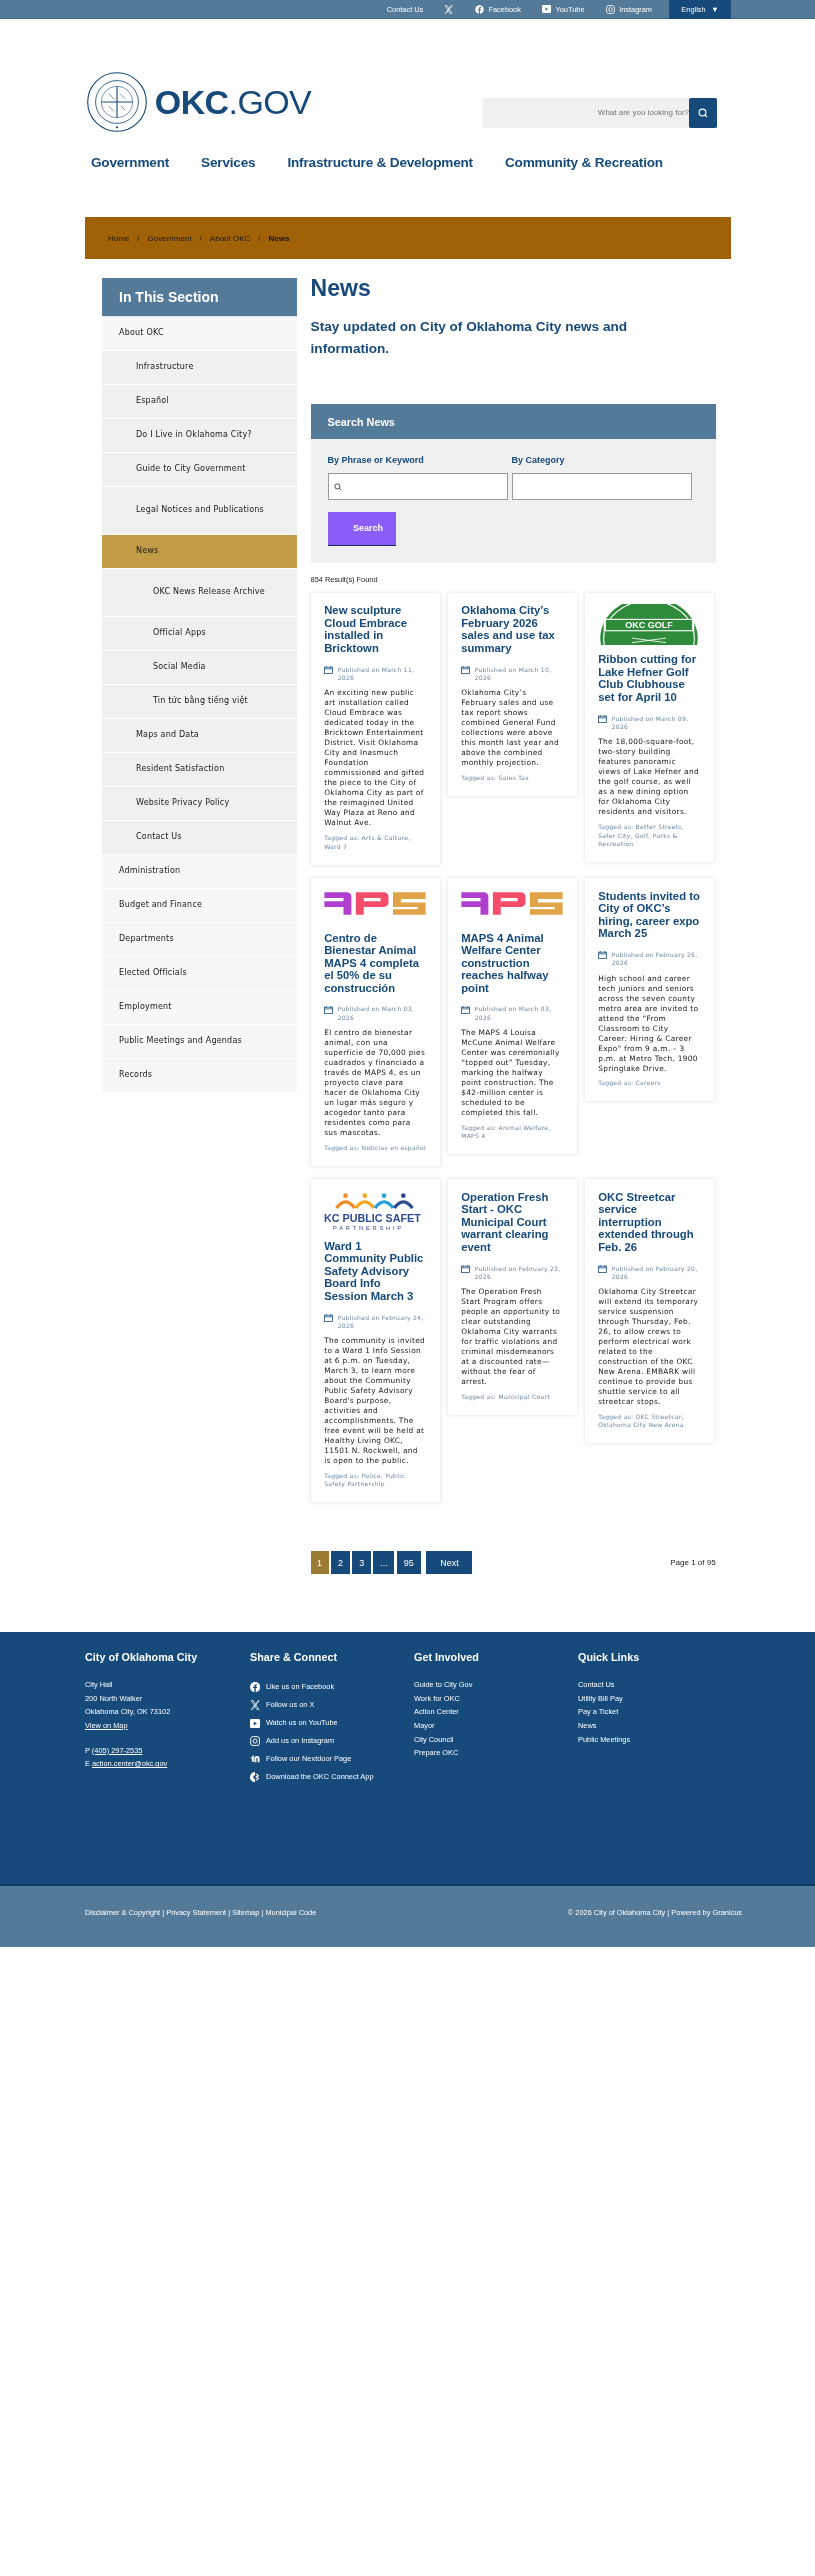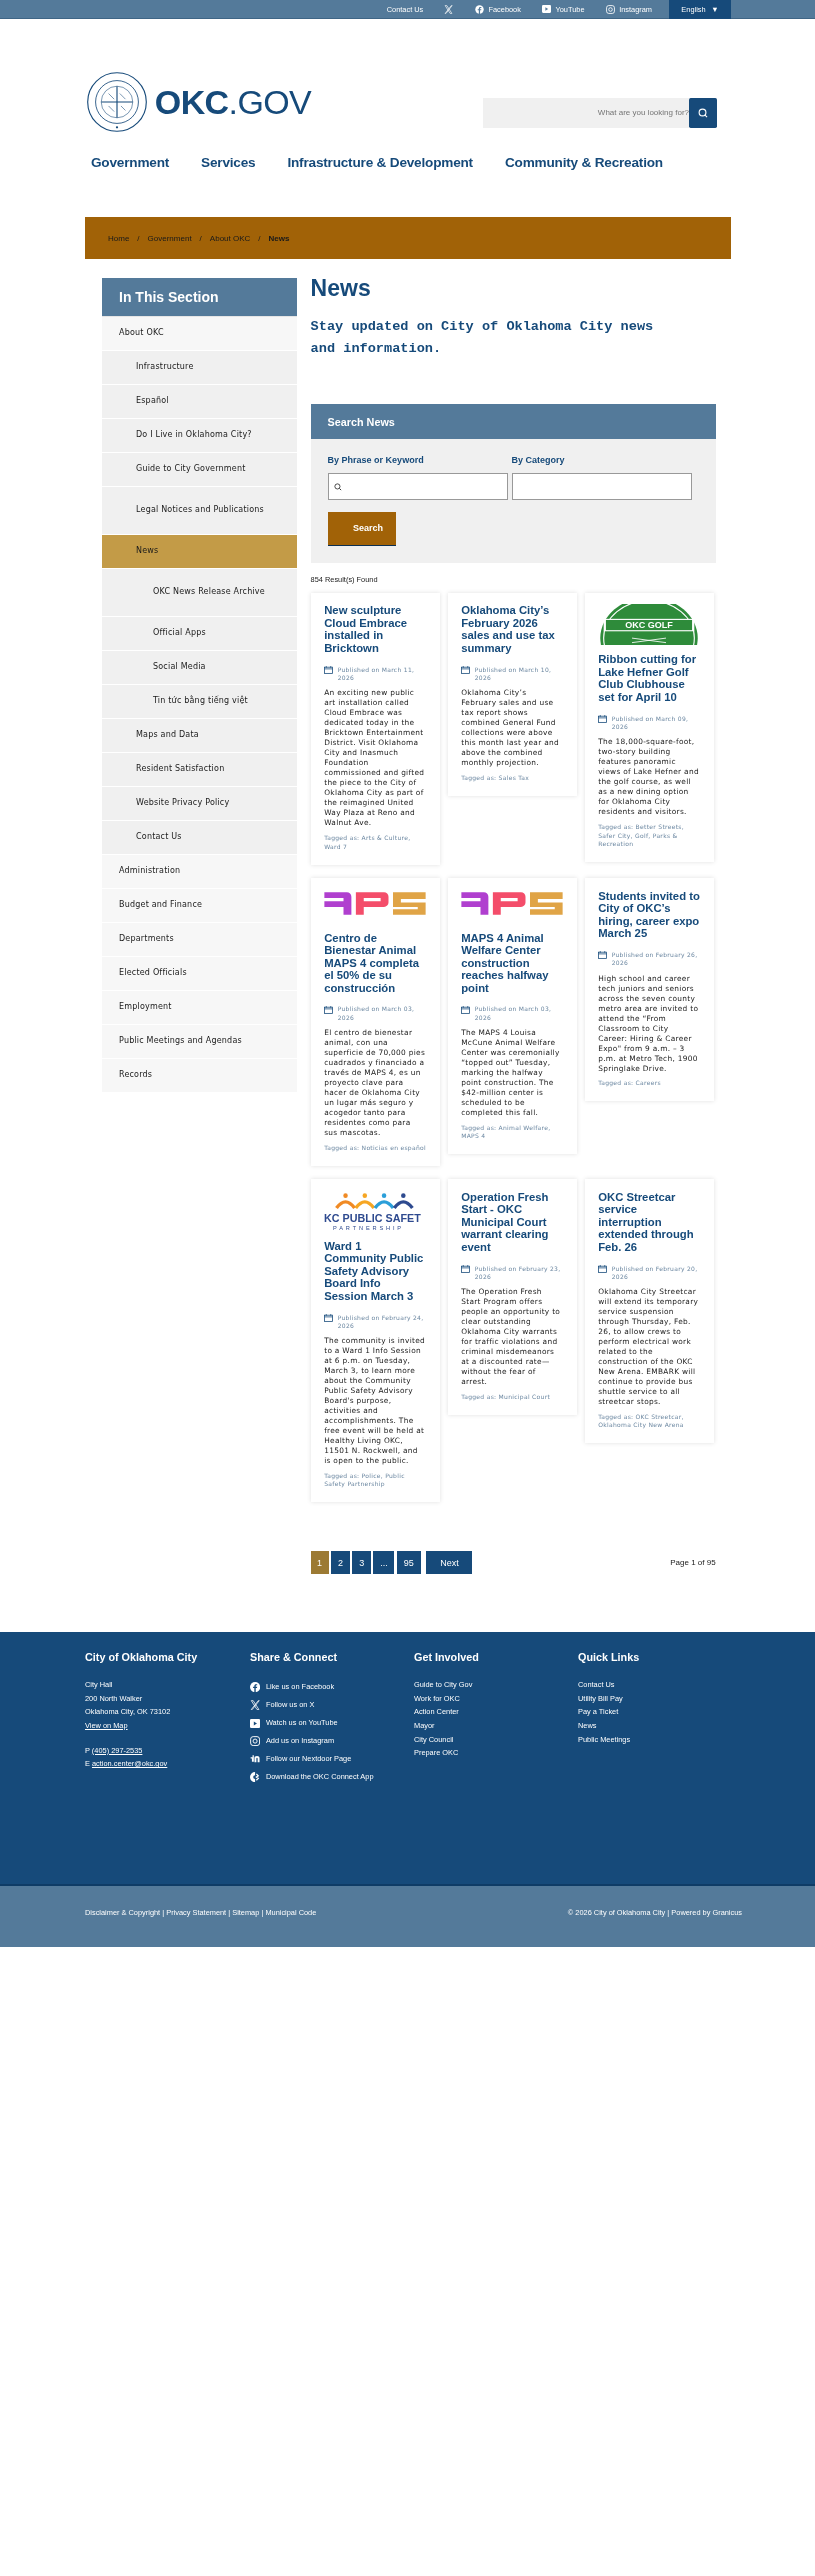--- a/index.html
+++ b/index.html
@@ -45,7 +45,7 @@
 
   .main { margin-left: 13.6px; width: 405px; }
   .page-title { font-family: "Liberation Sans", sans-serif; font-weight: 700; font-size: 23px; color: #164a7a; margin-top: -3.4px; }
-  .intro { font-family: Liberation Mono, monospace; font-weight: 700; font-size: 13.6px; color: #164a7a; line-height: 21.5px; margin-top: 14.7px; width: 363px; }
+  .intro { font-family: Liberation Sans, sans-serif; font-weight: 700; font-size: 13.6px; color: #164a7a; line-height: 21.5px; margin-top: 14.7px; width: 363px; }
   .intro-list { margin: 12.5px 0 0 44px; list-style: disc; font-size: 8.5px; line-height: 14.7px; }
   .intro-list a { color: #164a7a; text-decoration: underline; }
 

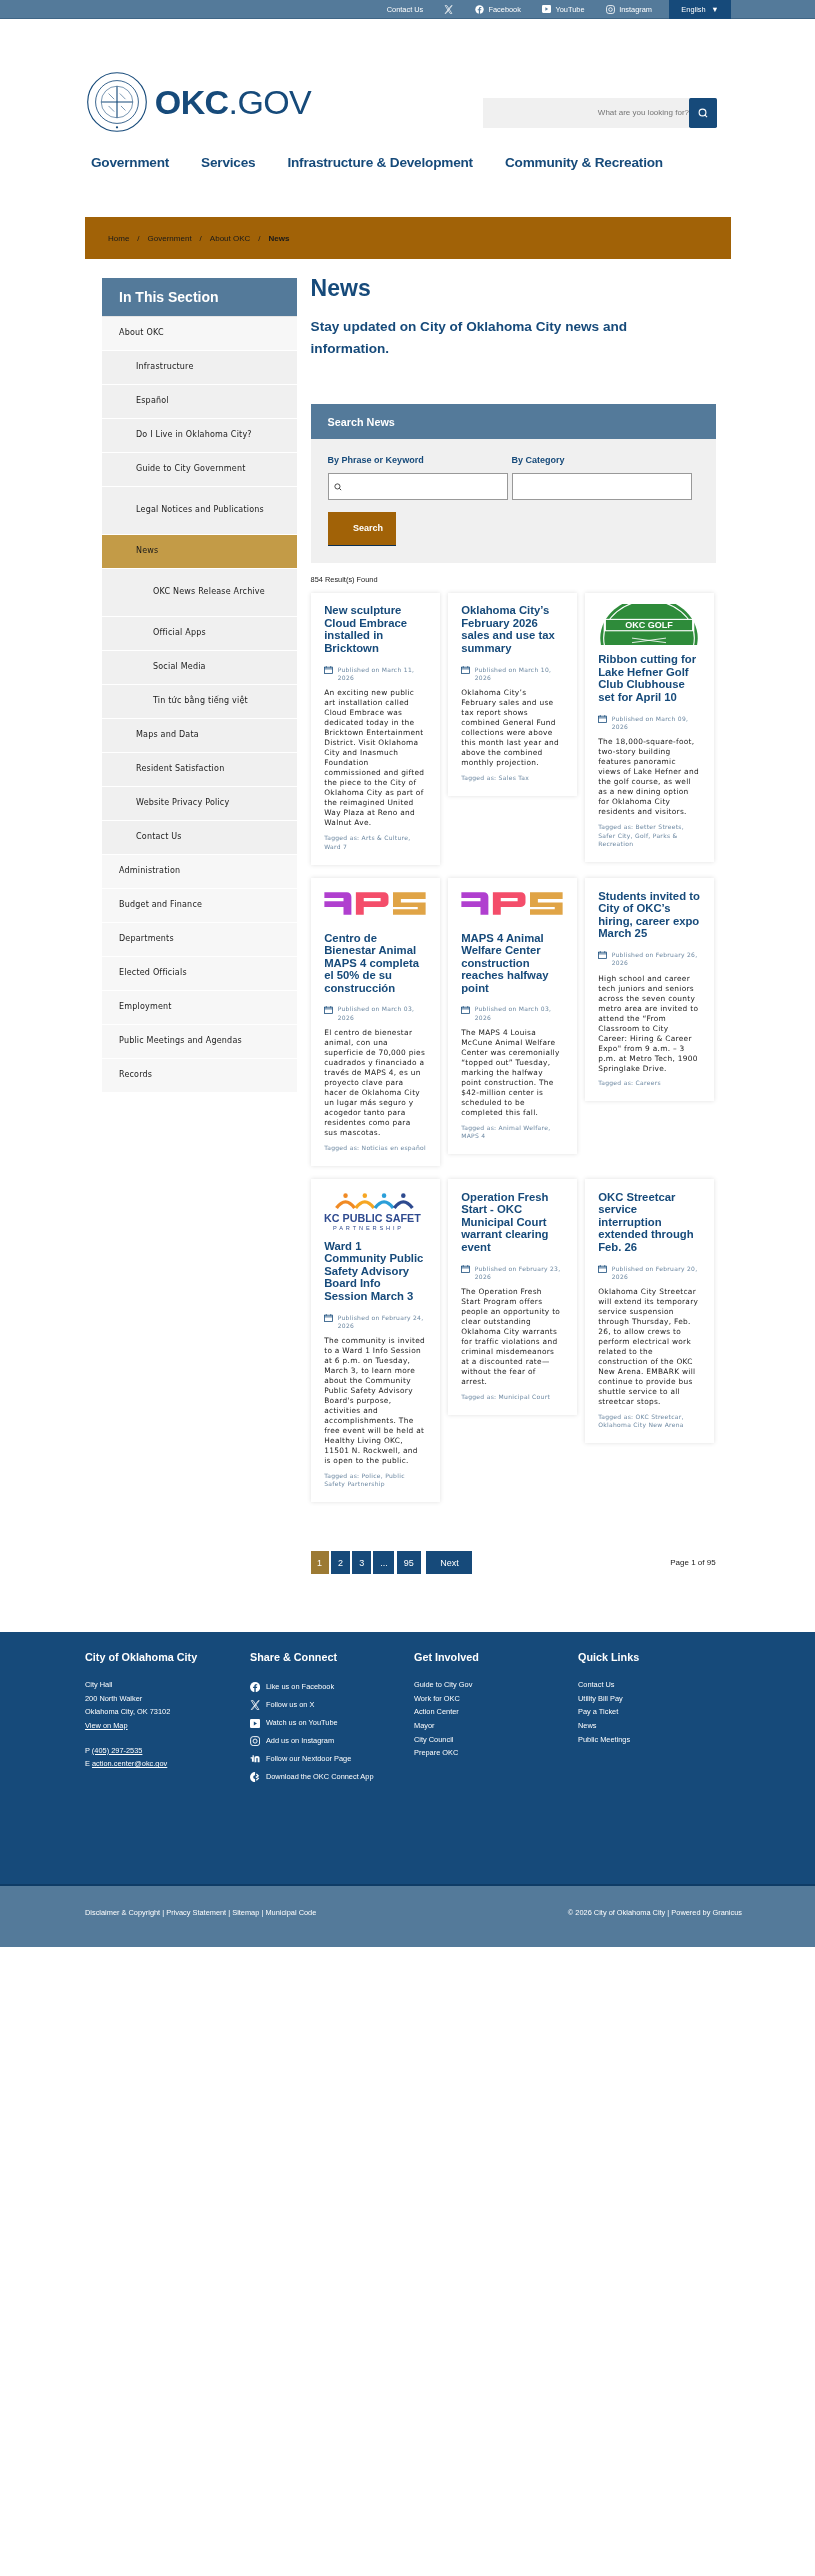--- a/index.html
+++ b/index.html
@@ -55,7 +55,7 @@
   .fields { display: flex; gap: 4px; }
   .field label { display: block; font-family: "Liberation Sans", sans-serif; font-weight: 700; font-size: 9px; color: #164a7a; margin-bottom: 8px; }
   .field .box { width: 180px; height: 27px; background: #fff; border: 0.6px solid #999; display: flex; align-items: center; padding-left: 5.7px; }
-  .search-submit { margin-top: 11.3px; width: 68px; height: 34px; background: #a16207; border-bottom: 1.7px solid #0c2f52; color: #fff; font-family: "Liberation Sans", sans-serif; font-weight: 700; font-size: 9px; display: flex; align-items: center; justify-content: center; padding-left: 13px; }
+  .search-submit { margin-top: 11.3px; width: 68px; height: 34px; background: #8b5cf6; border-bottom: 1.7px solid #0c2f52; color: #fff; font-family: "Liberation Sans", sans-serif; font-weight: 700; font-size: 9px; display: flex; align-items: center; justify-content: center; padding-left: 13px; }
   .results { margin-top: 12.5px; font-family: "Liberation Sans", sans-serif; font-size: 7.4px; color: #1a1a1a; }
 
   .cards { display: grid; grid-template-columns: repeat(3, 129px); column-gap: 8px; row-gap: 13.6px; margin-top: 9px; align-items: start; }

